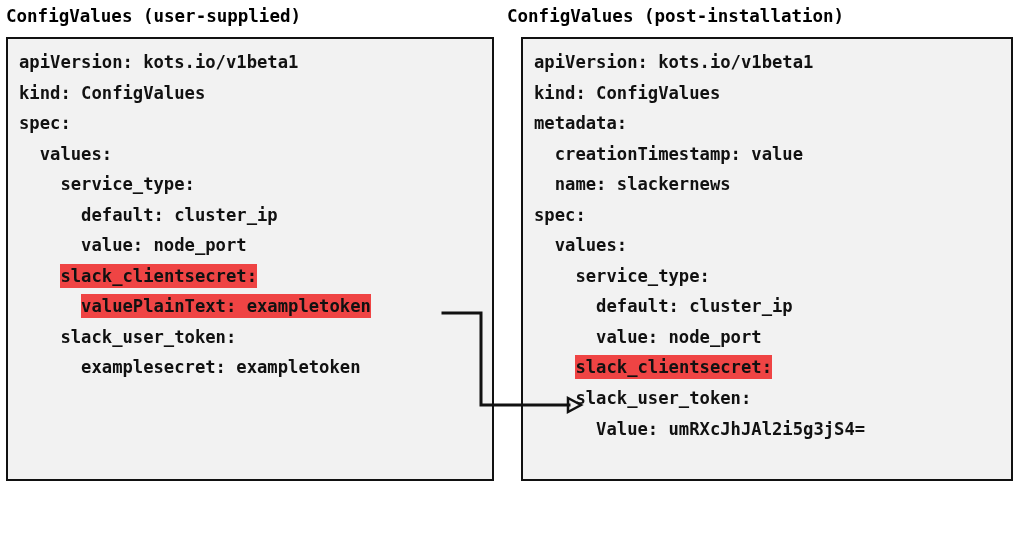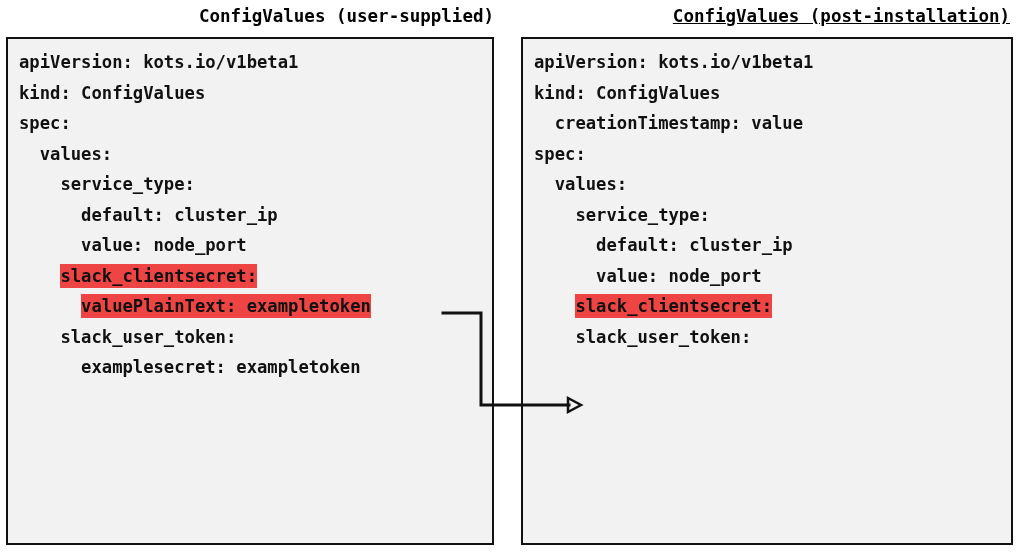--- a/index.html
+++ b/index.html
@@ -29,7 +29,7 @@
     font-weight: bold;
     color: #000000;
     letter-spacing: 0px;
-    text-align: right;
+    text-align: left;
     white-space: pre;
   }
   #title-left  { left: 6px;   width: 488px; }

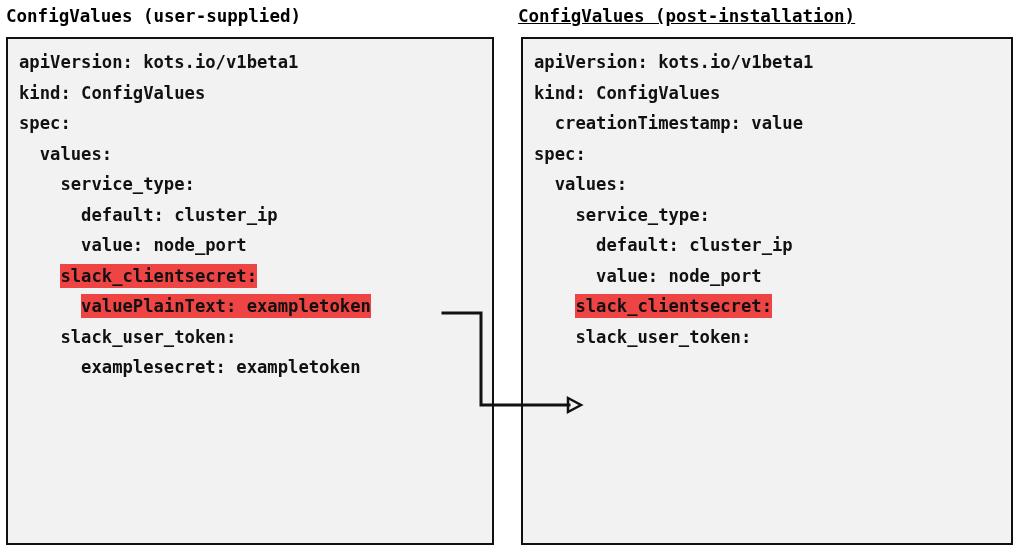--- a/index.html
+++ b/index.html
@@ -33,7 +33,7 @@
     white-space: pre;
   }
   #title-left  { left: 6px;   width: 488px; }
-  #title-right { left: 518px; width: 492px; text-decoration: underline; }
+  #title-right { left: 507px; width: 492px; }
 
   
   .code-box {

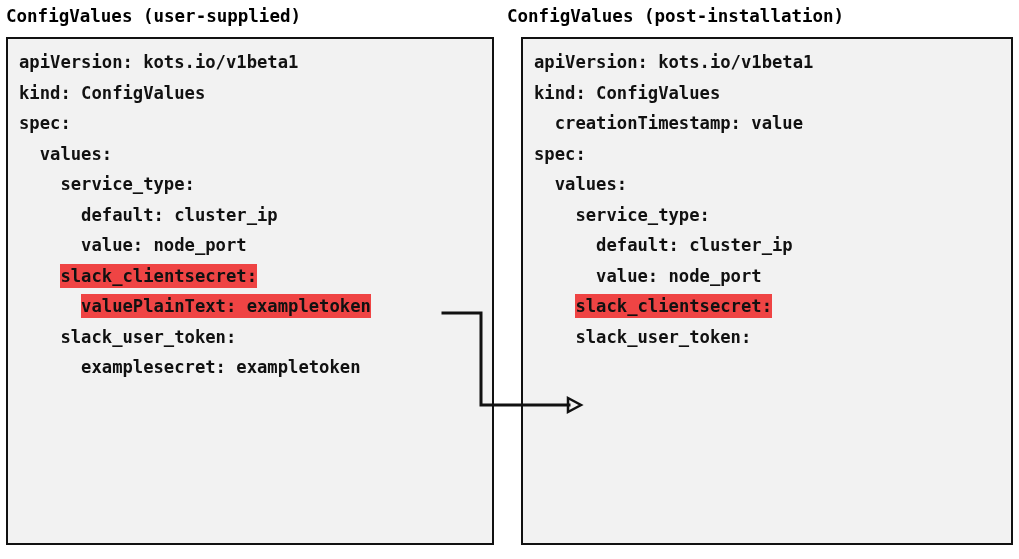--- a/index.html
+++ b/index.html
@@ -39,7 +39,7 @@
   .code-box {
     position: absolute;
     top: 37px;
-    height: 508px;
+    height: 444px;
     box-sizing: border-box;
     background: #f2f2f2;
     border: 2px solid #111111;

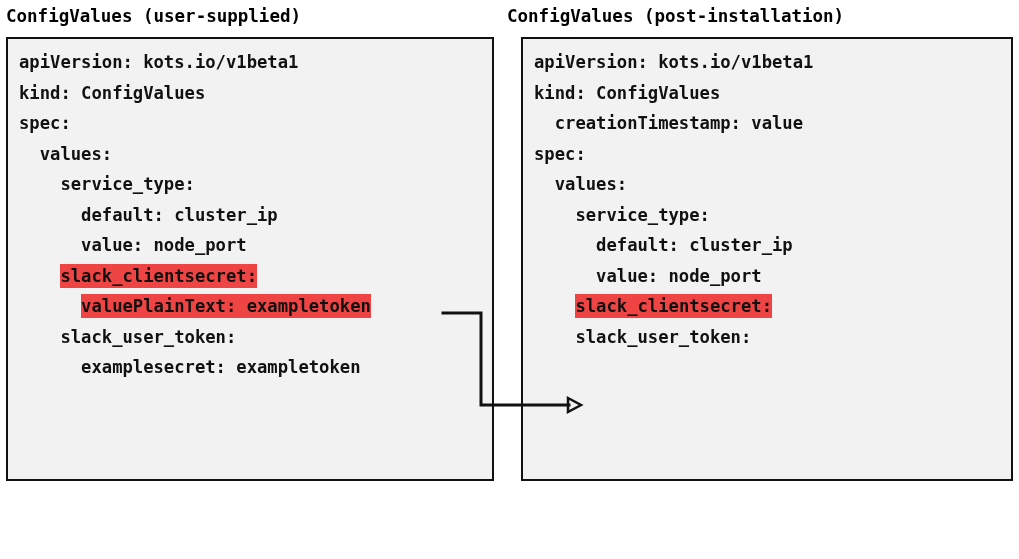--- a/index.html
+++ b/index.html
@@ -112,6 +112,7 @@
     <div class="code-body" id="code-right">
         <div class="code-line"><span class="seg">apiVersion: kots.io/v1beta1</span></div>
         <div class="code-line"><span class="seg">kind: ConfigValues</span></div>
+        <div class="code-line"><span class="seg">metadata:</span></div>
         <div class="code-line"><span class="seg">  creationTimestamp: value</span></div>
         <div class="code-line"><span class="seg">spec:</span></div>
         <div class="code-line"><span class="seg">  values:</span></div>

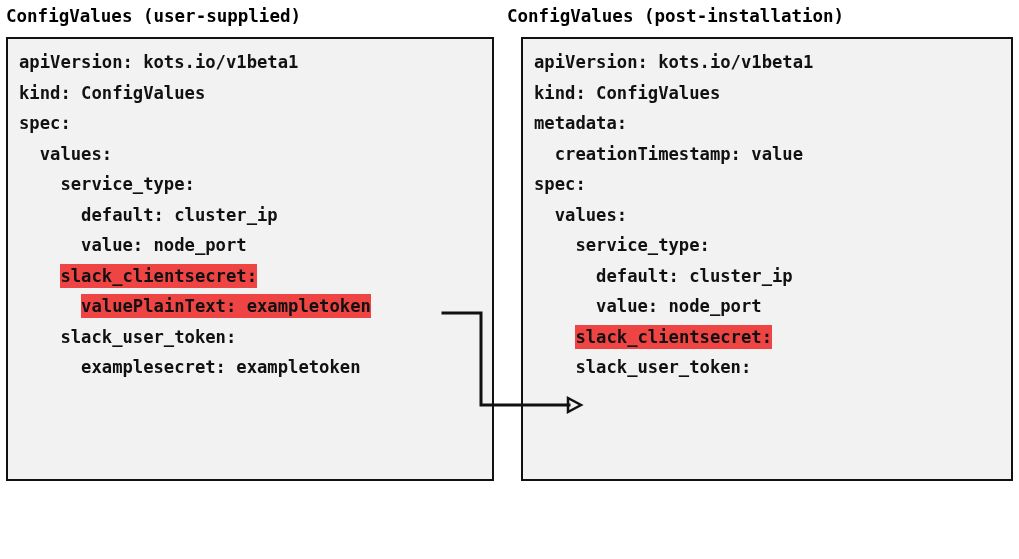--- a/index.html
+++ b/index.html
@@ -114,6 +114,7 @@
         <div class="code-line"><span class="seg">kind: ConfigValues</span></div>
         <div class="code-line"><span class="seg">metadata:</span></div>
         <div class="code-line"><span class="seg">  creationTimestamp: value</span></div>
+        <div class="code-line"><span class="seg">  name: slackernews</span></div>
         <div class="code-line"><span class="seg">spec:</span></div>
         <div class="code-line"><span class="seg">  values:</span></div>
         <div class="code-line"><span class="seg">    service_type:</span></div>

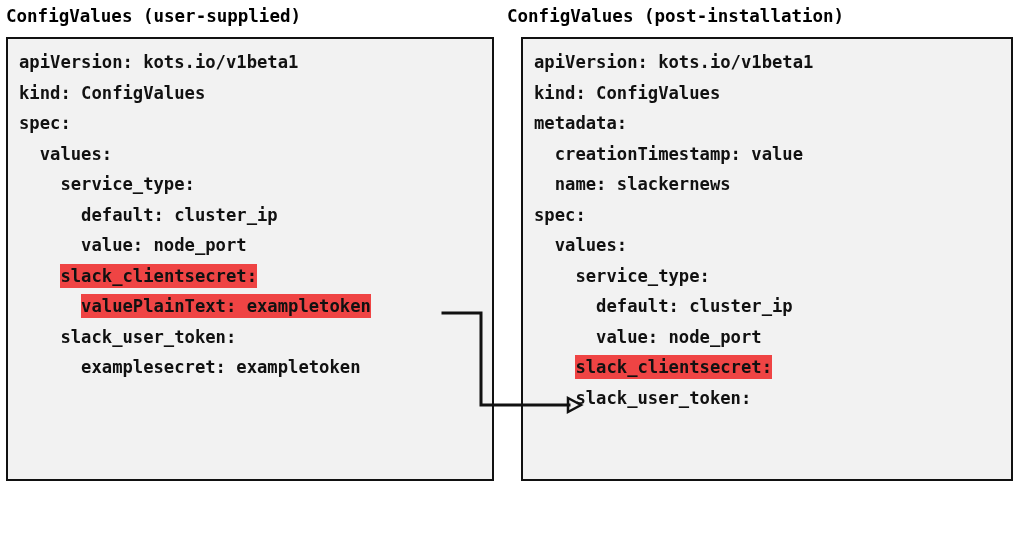--- a/index.html
+++ b/index.html
@@ -122,6 +122,7 @@
         <div class="code-line"><span class="seg">      value: node_port</span></div>
         <div class="code-line"><span class="seg">    </span><span class="seg hl">slack_clientsecret:</span></div>
         <div class="code-line"><span class="seg">    slack_user_token:</span></div>
+        <div class="code-line"><span class="seg">      Value: umRXcJhJAl2i5g3jS4=</span></div>
       </div>
   </div>
 

